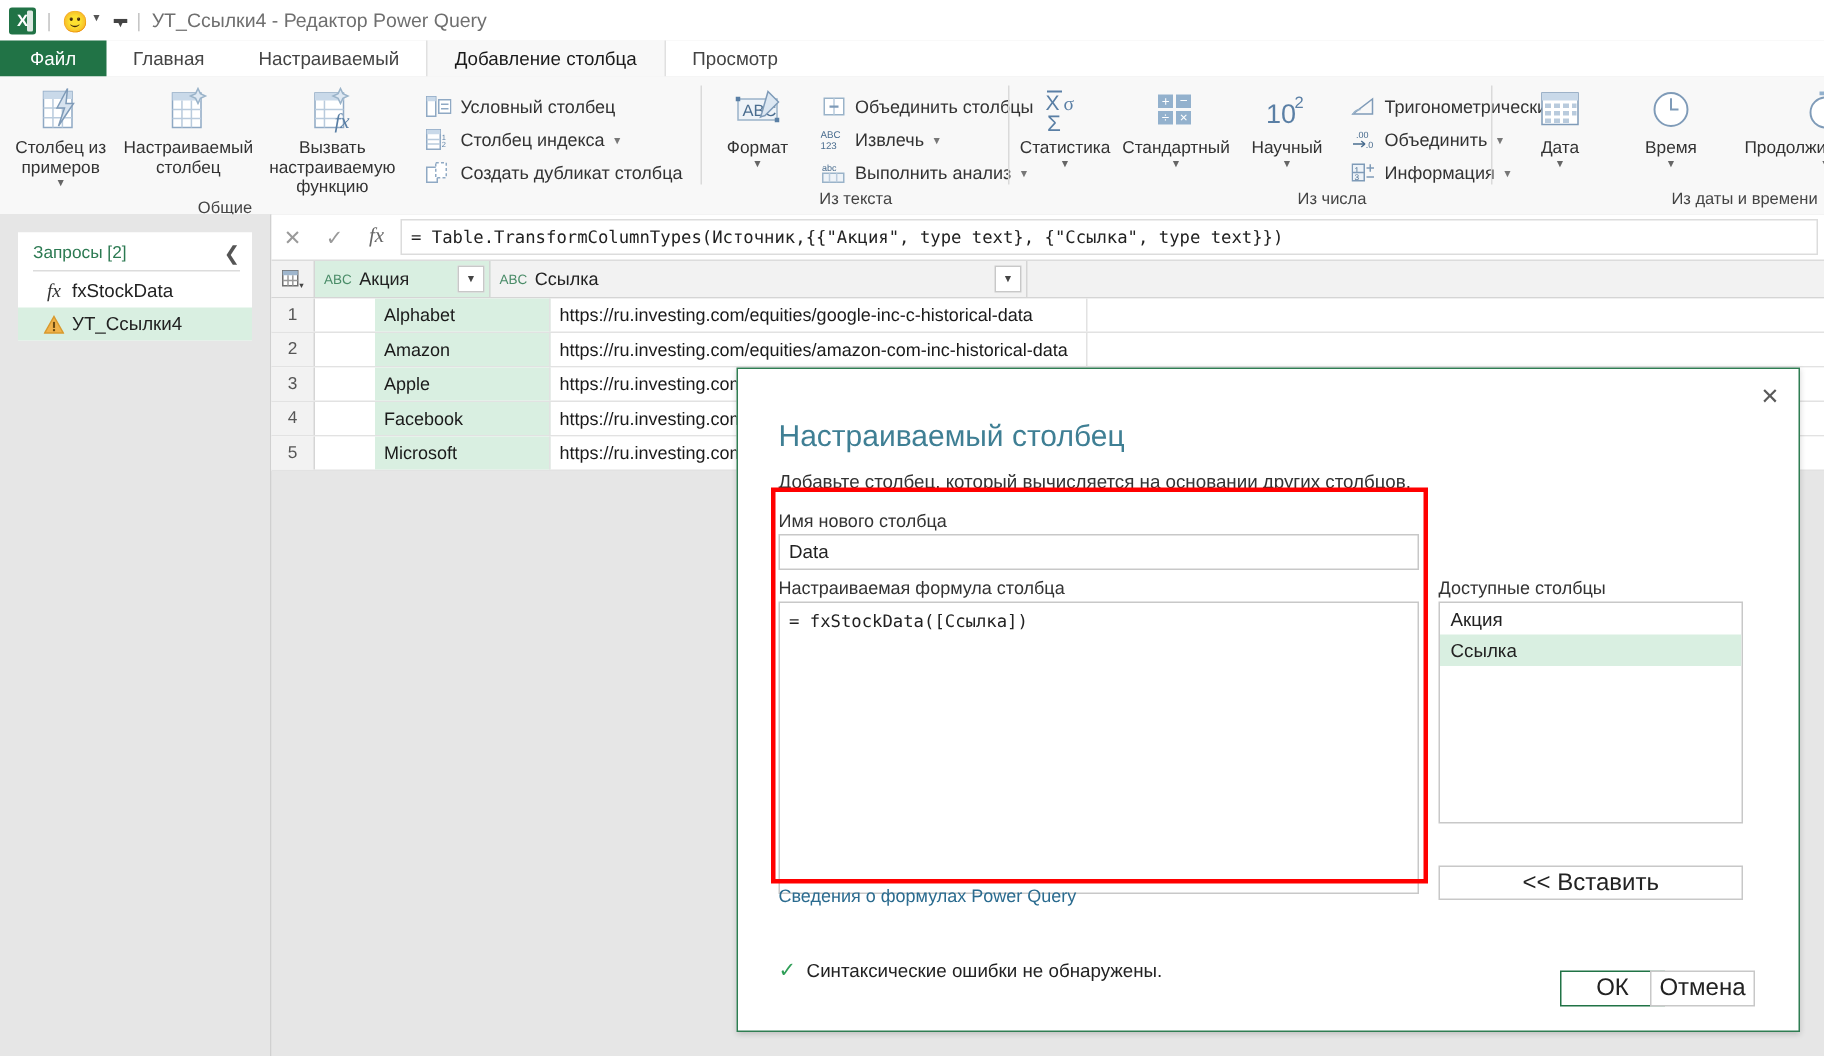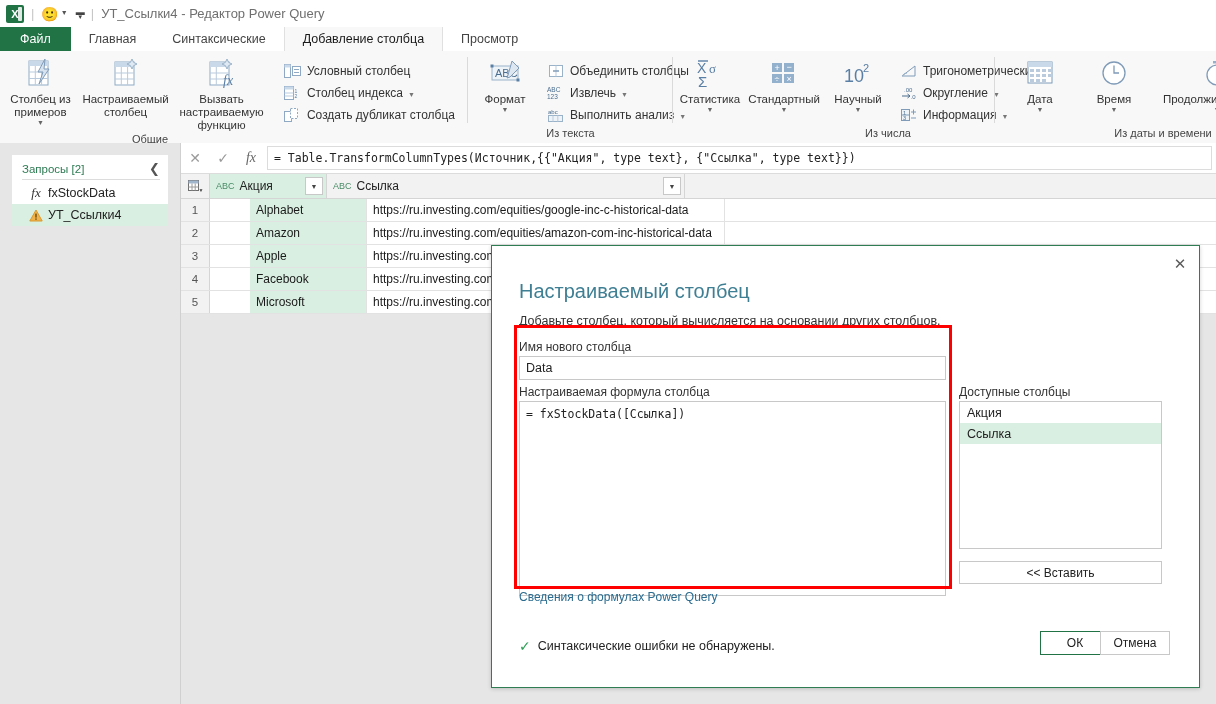--- a/index.html
+++ b/index.html
@@ -130,7 +130,7 @@
 <div class="tabrow">
   <div class="tab file">Файл</div>
   <div class="tab">Главная</div>
-  <div class="tab">Синтаксические</div>
+  <div class="tab">Настраиваемый</div>
   <div class="tab active">Добавление столбца</div>
   <div class="tab">Просмотр</div>
 </div>

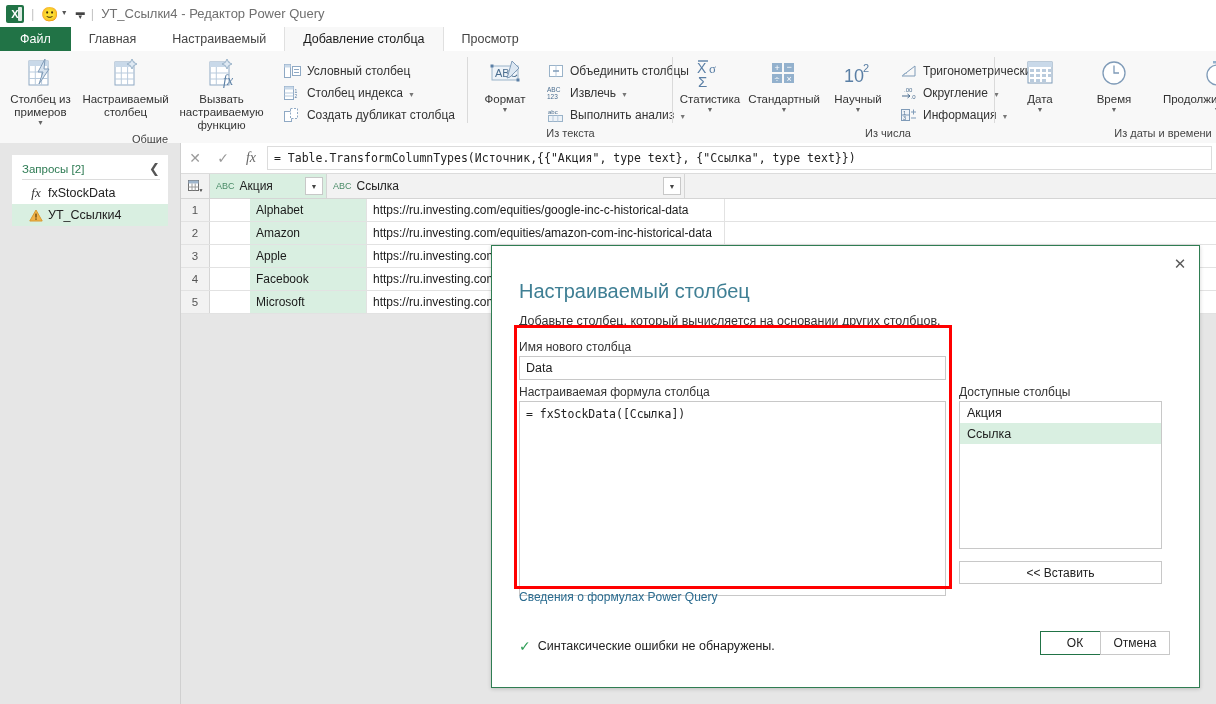--- a/index.html
+++ b/index.html
@@ -338,7 +338,7 @@
               <text x="9.5" y="13.5" font-size="6" fill="#4a6d8f" font-family="Liberation Sans, sans-serif">.0</text>
             </svg>
           </span>
-          <span>Округление</span>
+          <span>Объединить</span>
           <span class="dd">▼</span>
         </div>
         <div class="smallbtn">

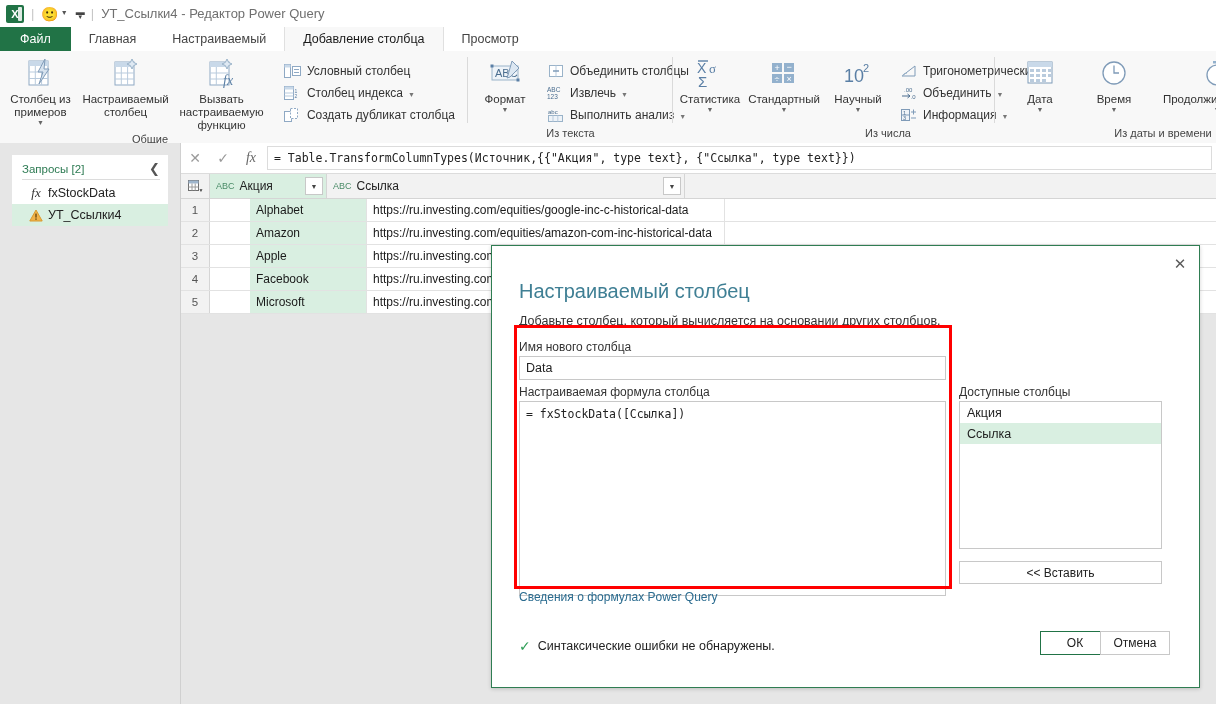--- a/index.html
+++ b/index.html
@@ -106,7 +106,7 @@
   .colitem.sel{background:#d9efe1;}
 
   .btn{position:absolute;box-sizing:border-box;border:1px solid #c8c8c8;background:#fff;
-    display:flex;align-items:center;justify-content:center;font-size:12px;color:#222;cursor:pointer;}
+    display:flex;align-items:center;justify-content:center;font-size:16px;color:#222;cursor:pointer;margin-top:16px;}
   .btn.primary{border:1px solid #217346;}
 
   .link{position:absolute;font-size:12px;color:#2a6b8f;cursor:pointer;}

